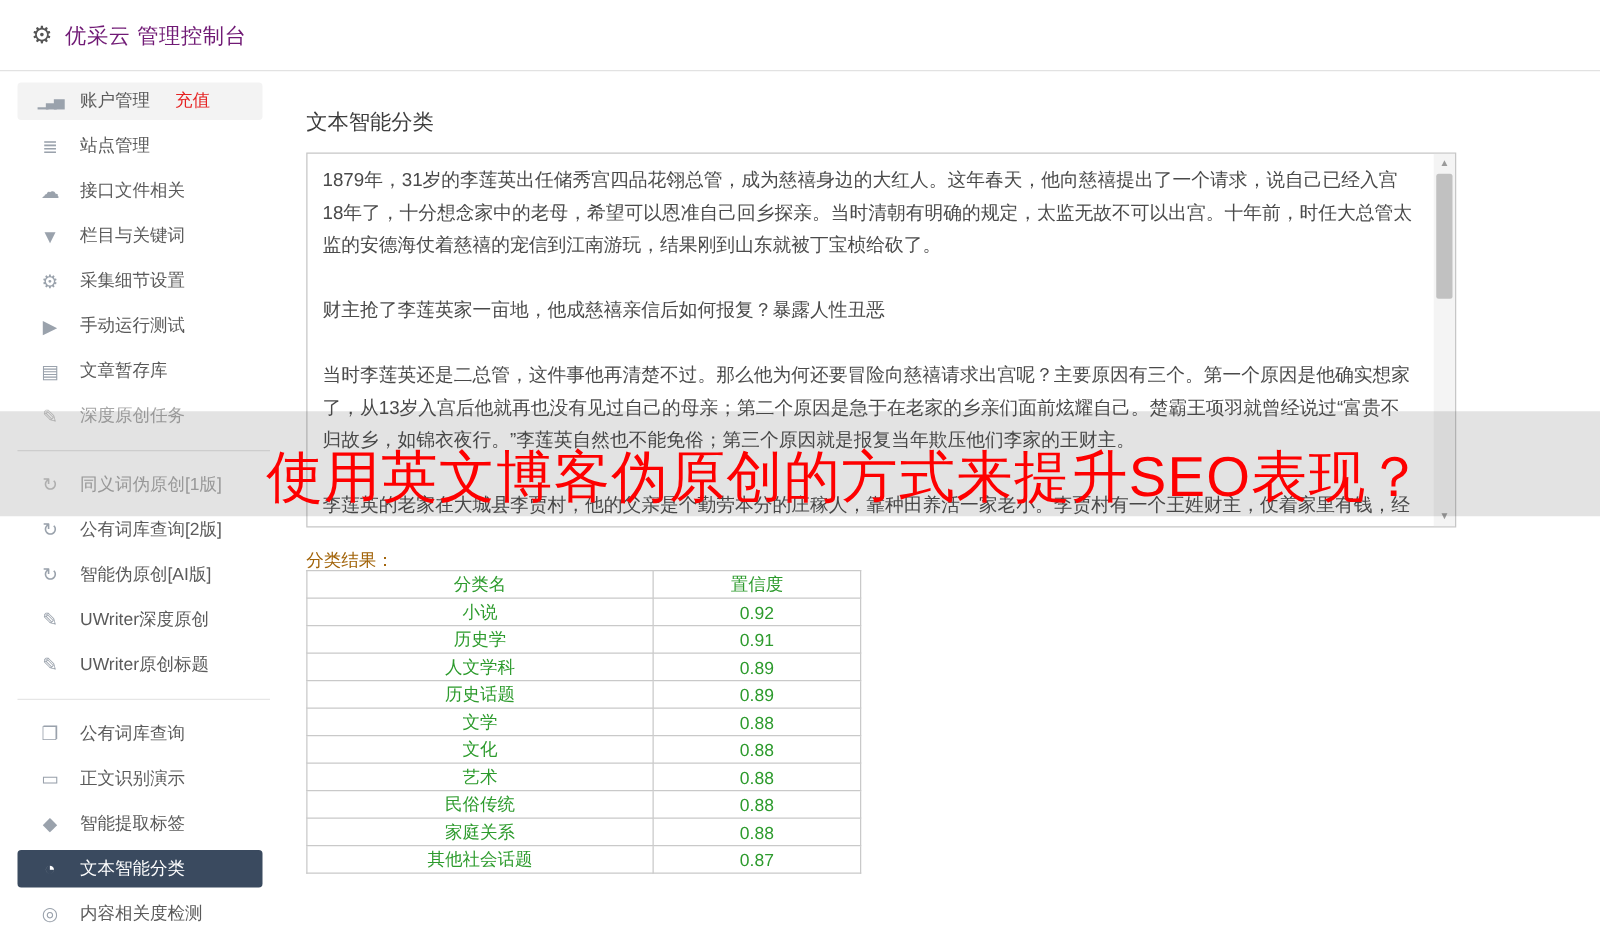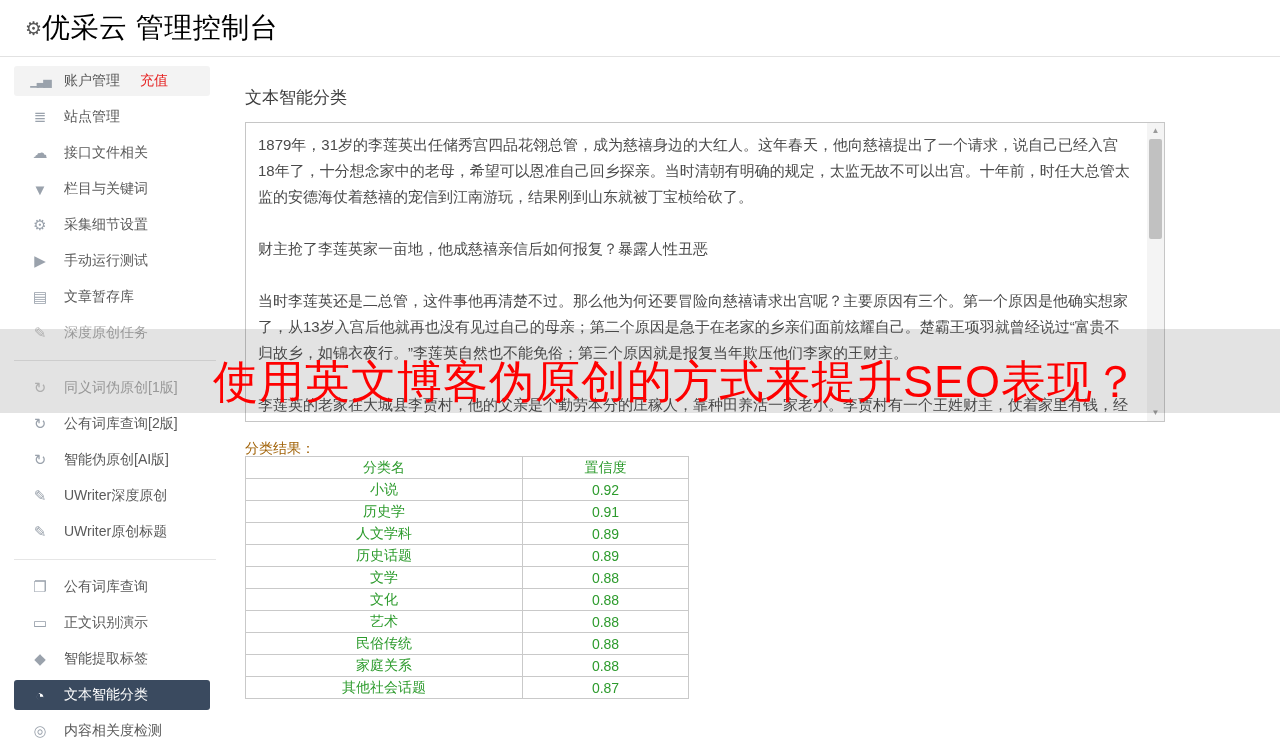--- a/index.html
+++ b/index.html
@@ -12,7 +12,7 @@
   .header { position:absolute; left:0; top:0; width:1280px; height:57px;
             background:#fff; border-bottom:1px solid #e2e2e2; display:flex; align-items:center; }
   .header .gear { font-size:19px; color:#555; margin-left:25px; }
-  .header .title { font-size:28px; color:#000000; letter-spacing:0.5px; }
+  .header .title { font-size:17px; color:#701a75; margin-left:10px; letter-spacing:0.5px; }
 
   
   .sidebar { position:absolute; left:0; top:66px; width:230px; }

